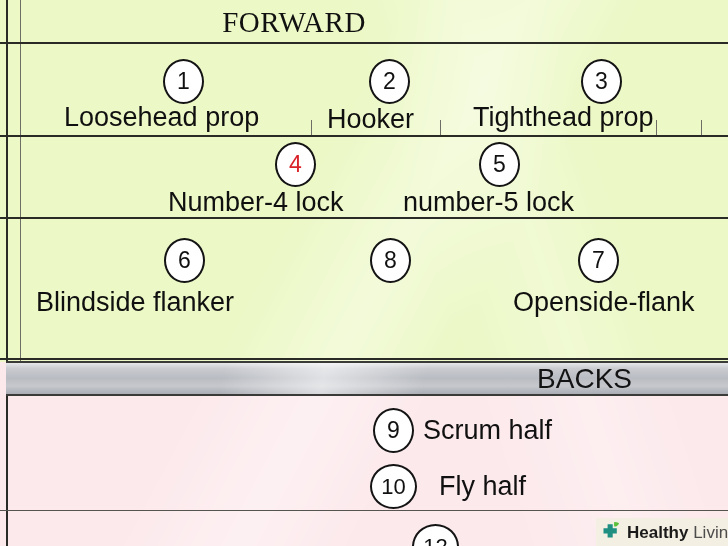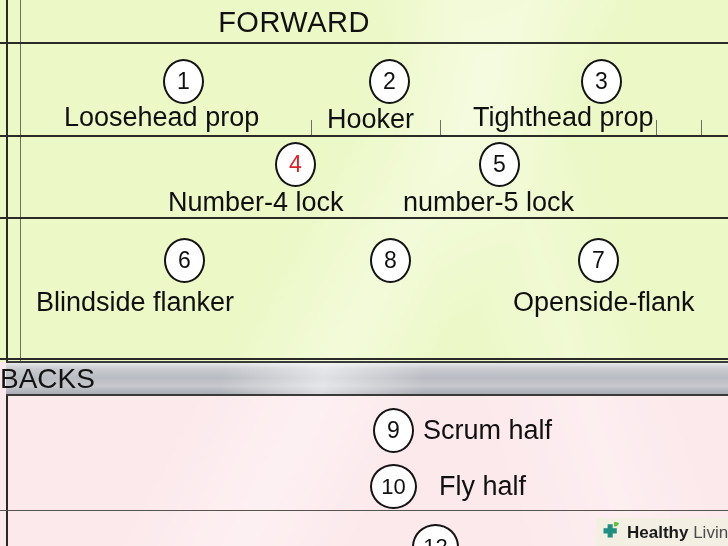--- a/index.html
+++ b/index.html
@@ -66,7 +66,7 @@
     font-size: 29px;
     color: #111;
     letter-spacing: .5px;
-    font-family: Liberation Sans, sans-serif;
+    font-family: Liberation Serif, serif;
   }
   .backs-bar {
     position: absolute;

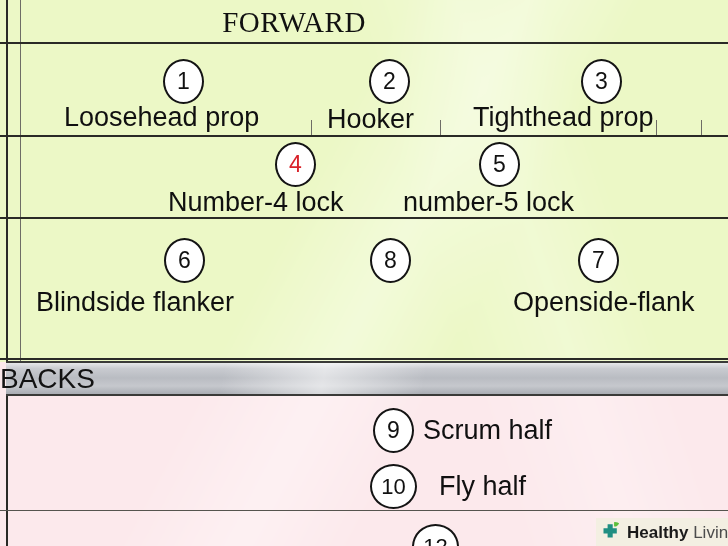--- a/index.html
+++ b/index.html
@@ -91,7 +91,7 @@
   .backs-label {
     position: absolute;
     left: 0; width: 632px;
-    text-align: left;
+    text-align: right;
     font-size: 28px;
     color: #131313;
     line-height: 33px;

